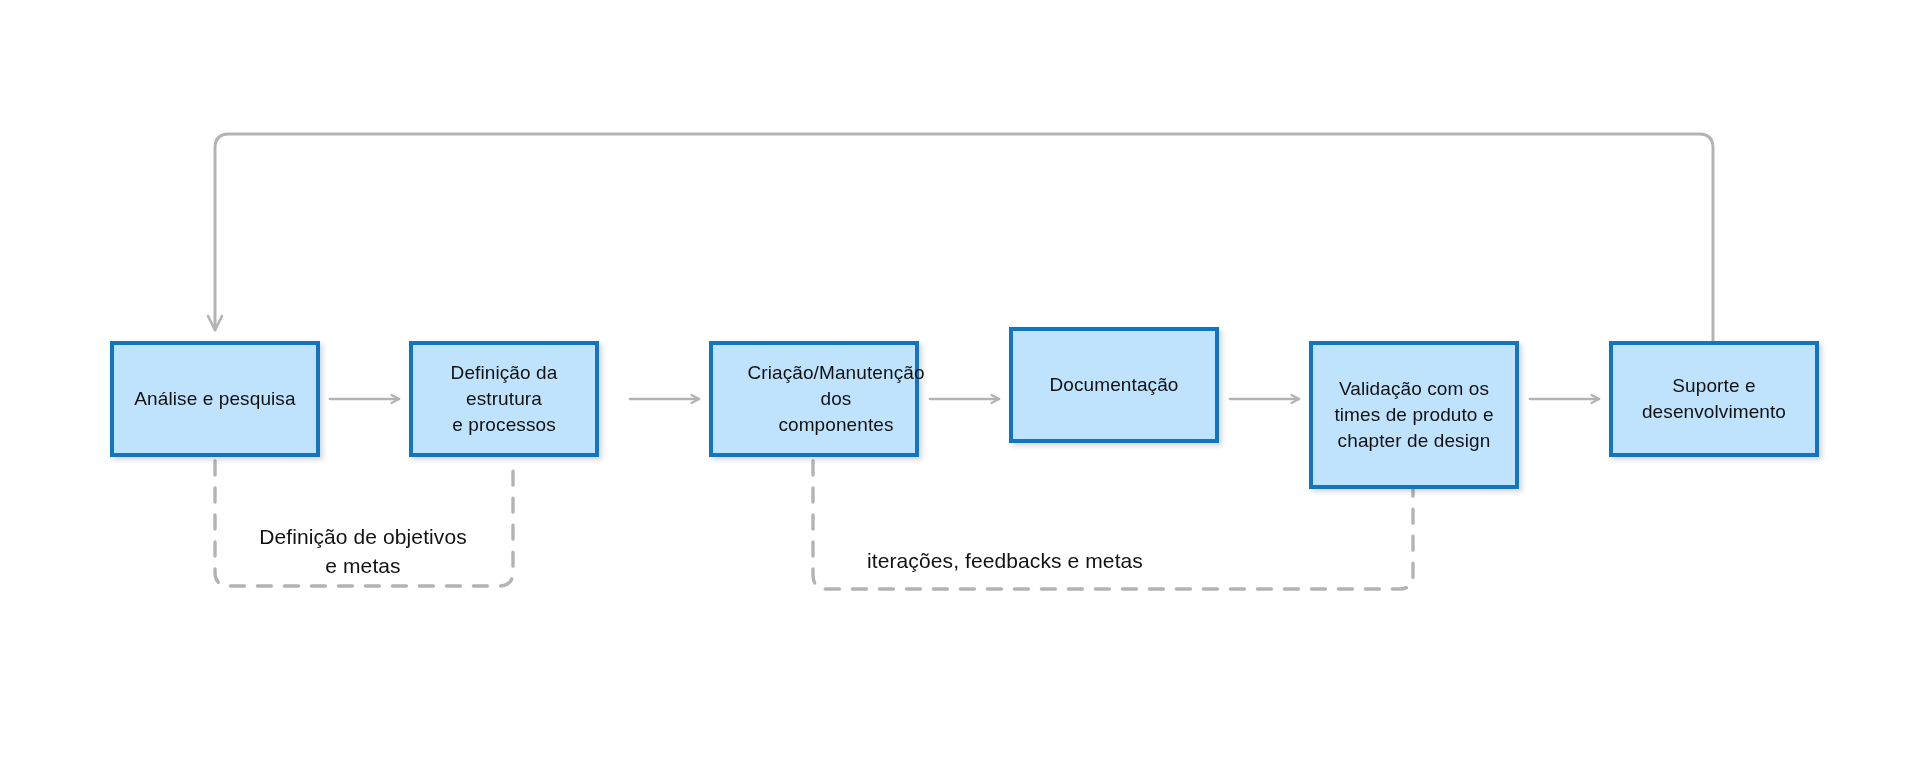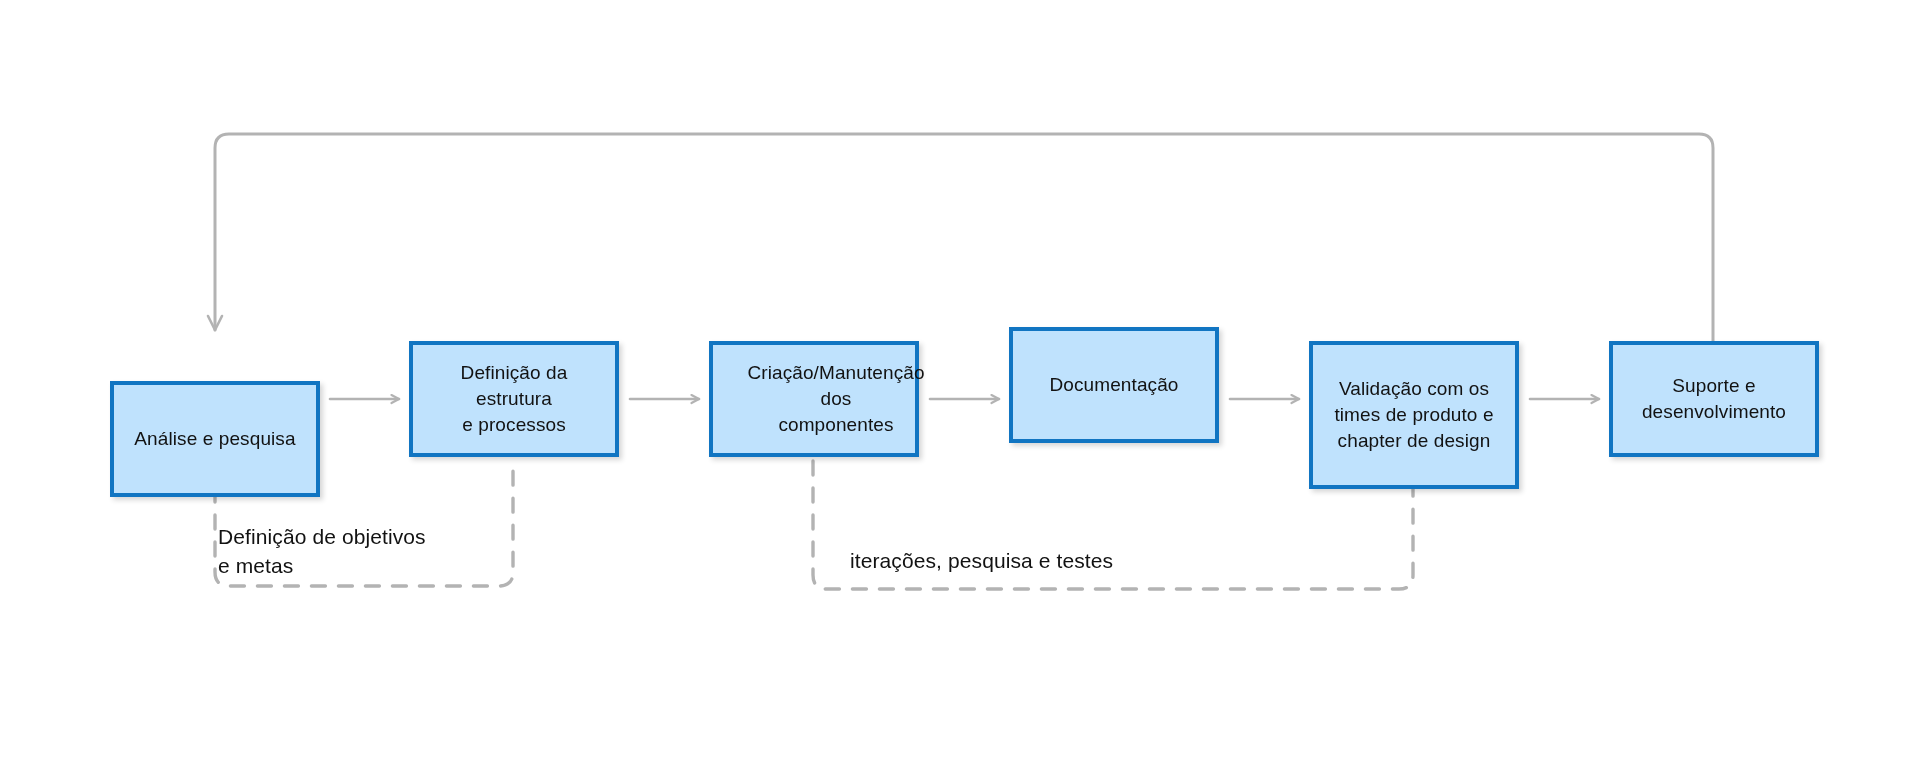--- a/index.html
+++ b/index.html
@@ -93,7 +93,7 @@
     <span class="node-label">Análise e pesquisa</span>
   </div>
 
-  <div class="node" style="left:409px; top:341px; width:210px; height:116px;">
+  <div class="node" style="left:409px; top:341px; width:190px; height:116px;">
     <span class="node-label">Definição da estrutura
 e processos</span>
   </div>

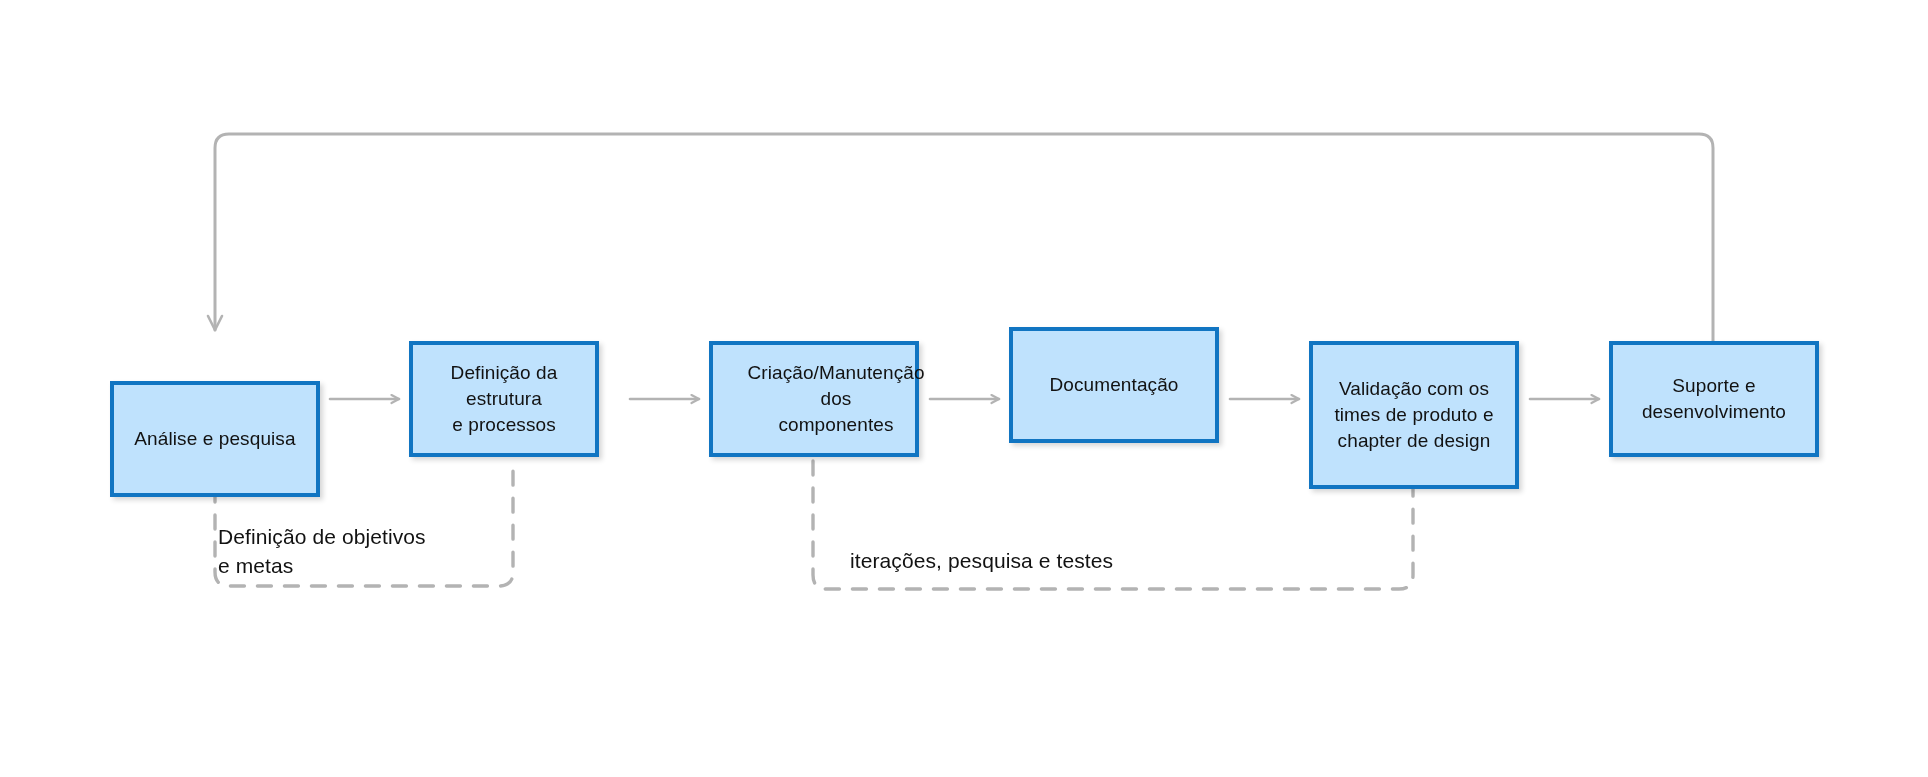--- a/index.html
+++ b/index.html
@@ -89,7 +89,7 @@
     </g>
   </svg>
 
-  <div class="node" style="left:110px; top:341px; width:210px; height:116px;margin-top:40px;">
+  <div class="node" style="left:110px; top:341px; width:210px; height:116px;">
     <span class="node-label">Análise e pesquisa</span>
   </div>
 

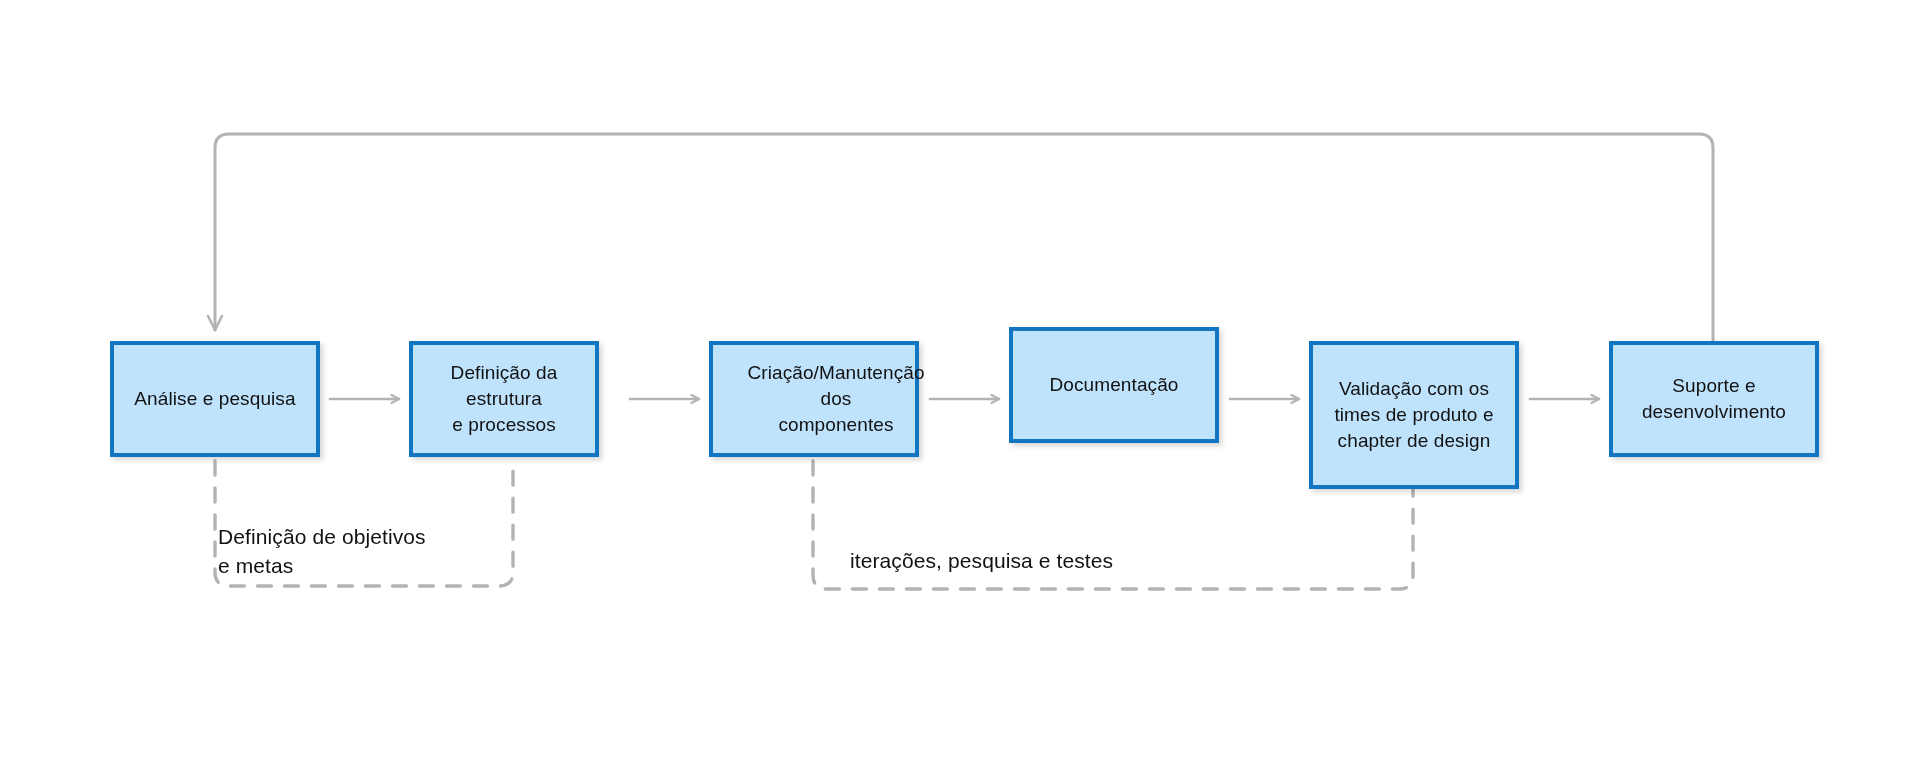--- a/index.html
+++ b/index.html
@@ -51,6 +51,7 @@
     font-size: 21px;
     line-height: 29px;
     color: #121212;
+    text-align: center;
     white-space: pre-line;
     letter-spacing: 0.1px;
   }

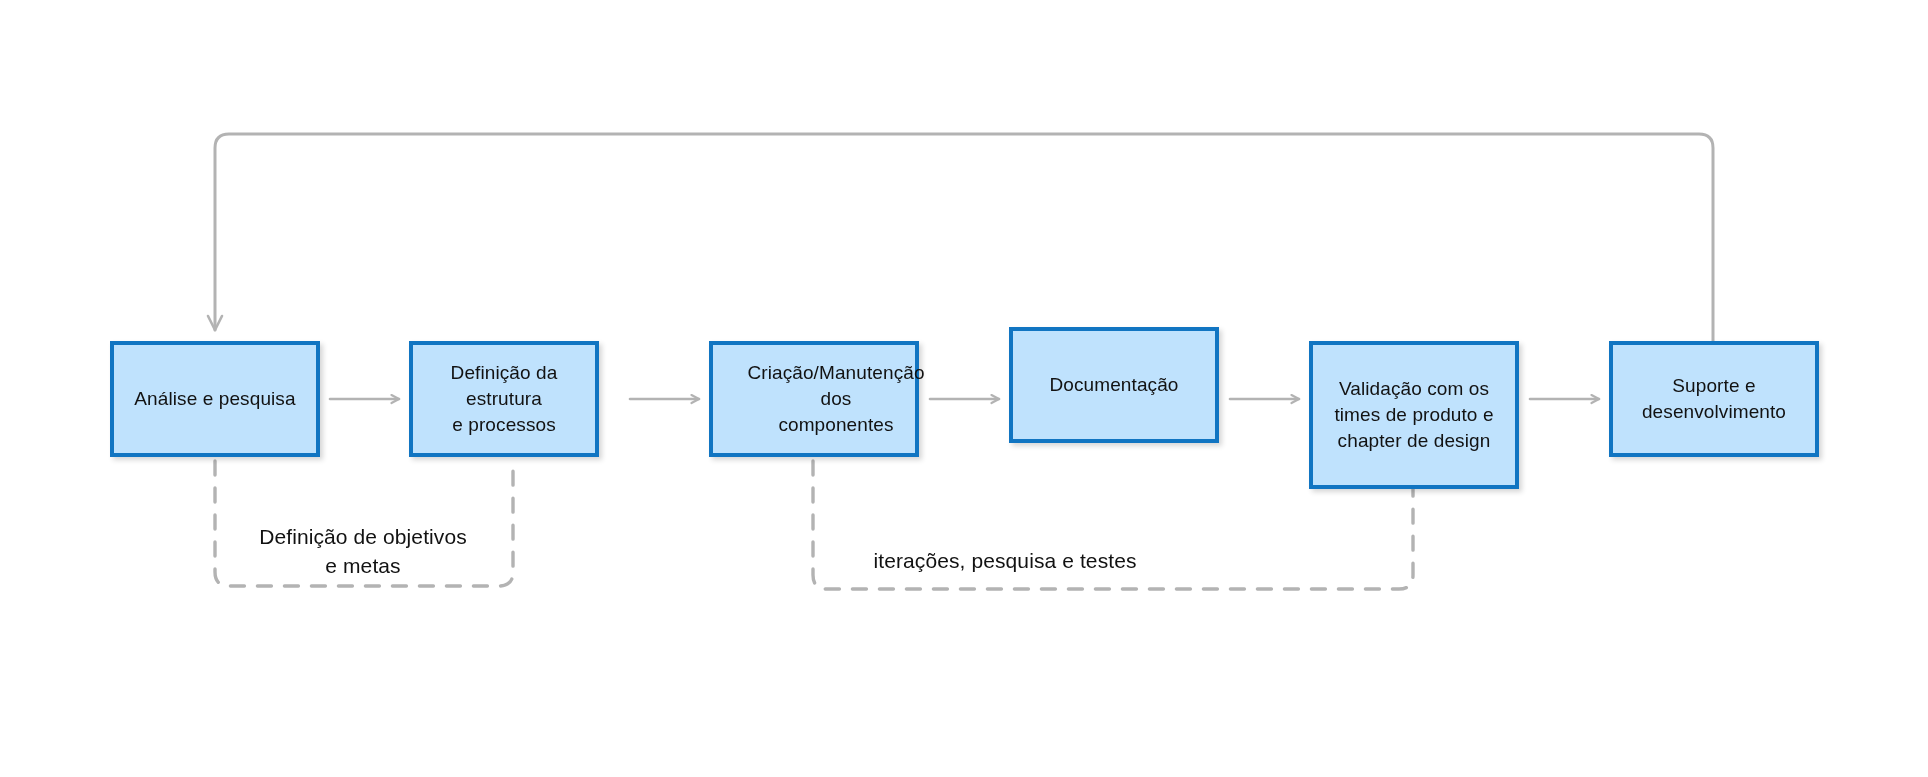--- a/index.html
+++ b/index.html
@@ -123,7 +123,7 @@
   <div class="edge-label" style="left:218px; top:522px; width:290px;">Definição de objetivos
 e metas</div>
 
-  <div class="edge-label" style="left:850px; top:546px; width:310px;">iterações, pesquisa e testes</div>
+  <div class="edge-label" style="left:850px; top:546px; width:310px;">iterações, feedbacks e metas</div>
 
 </div>
 

